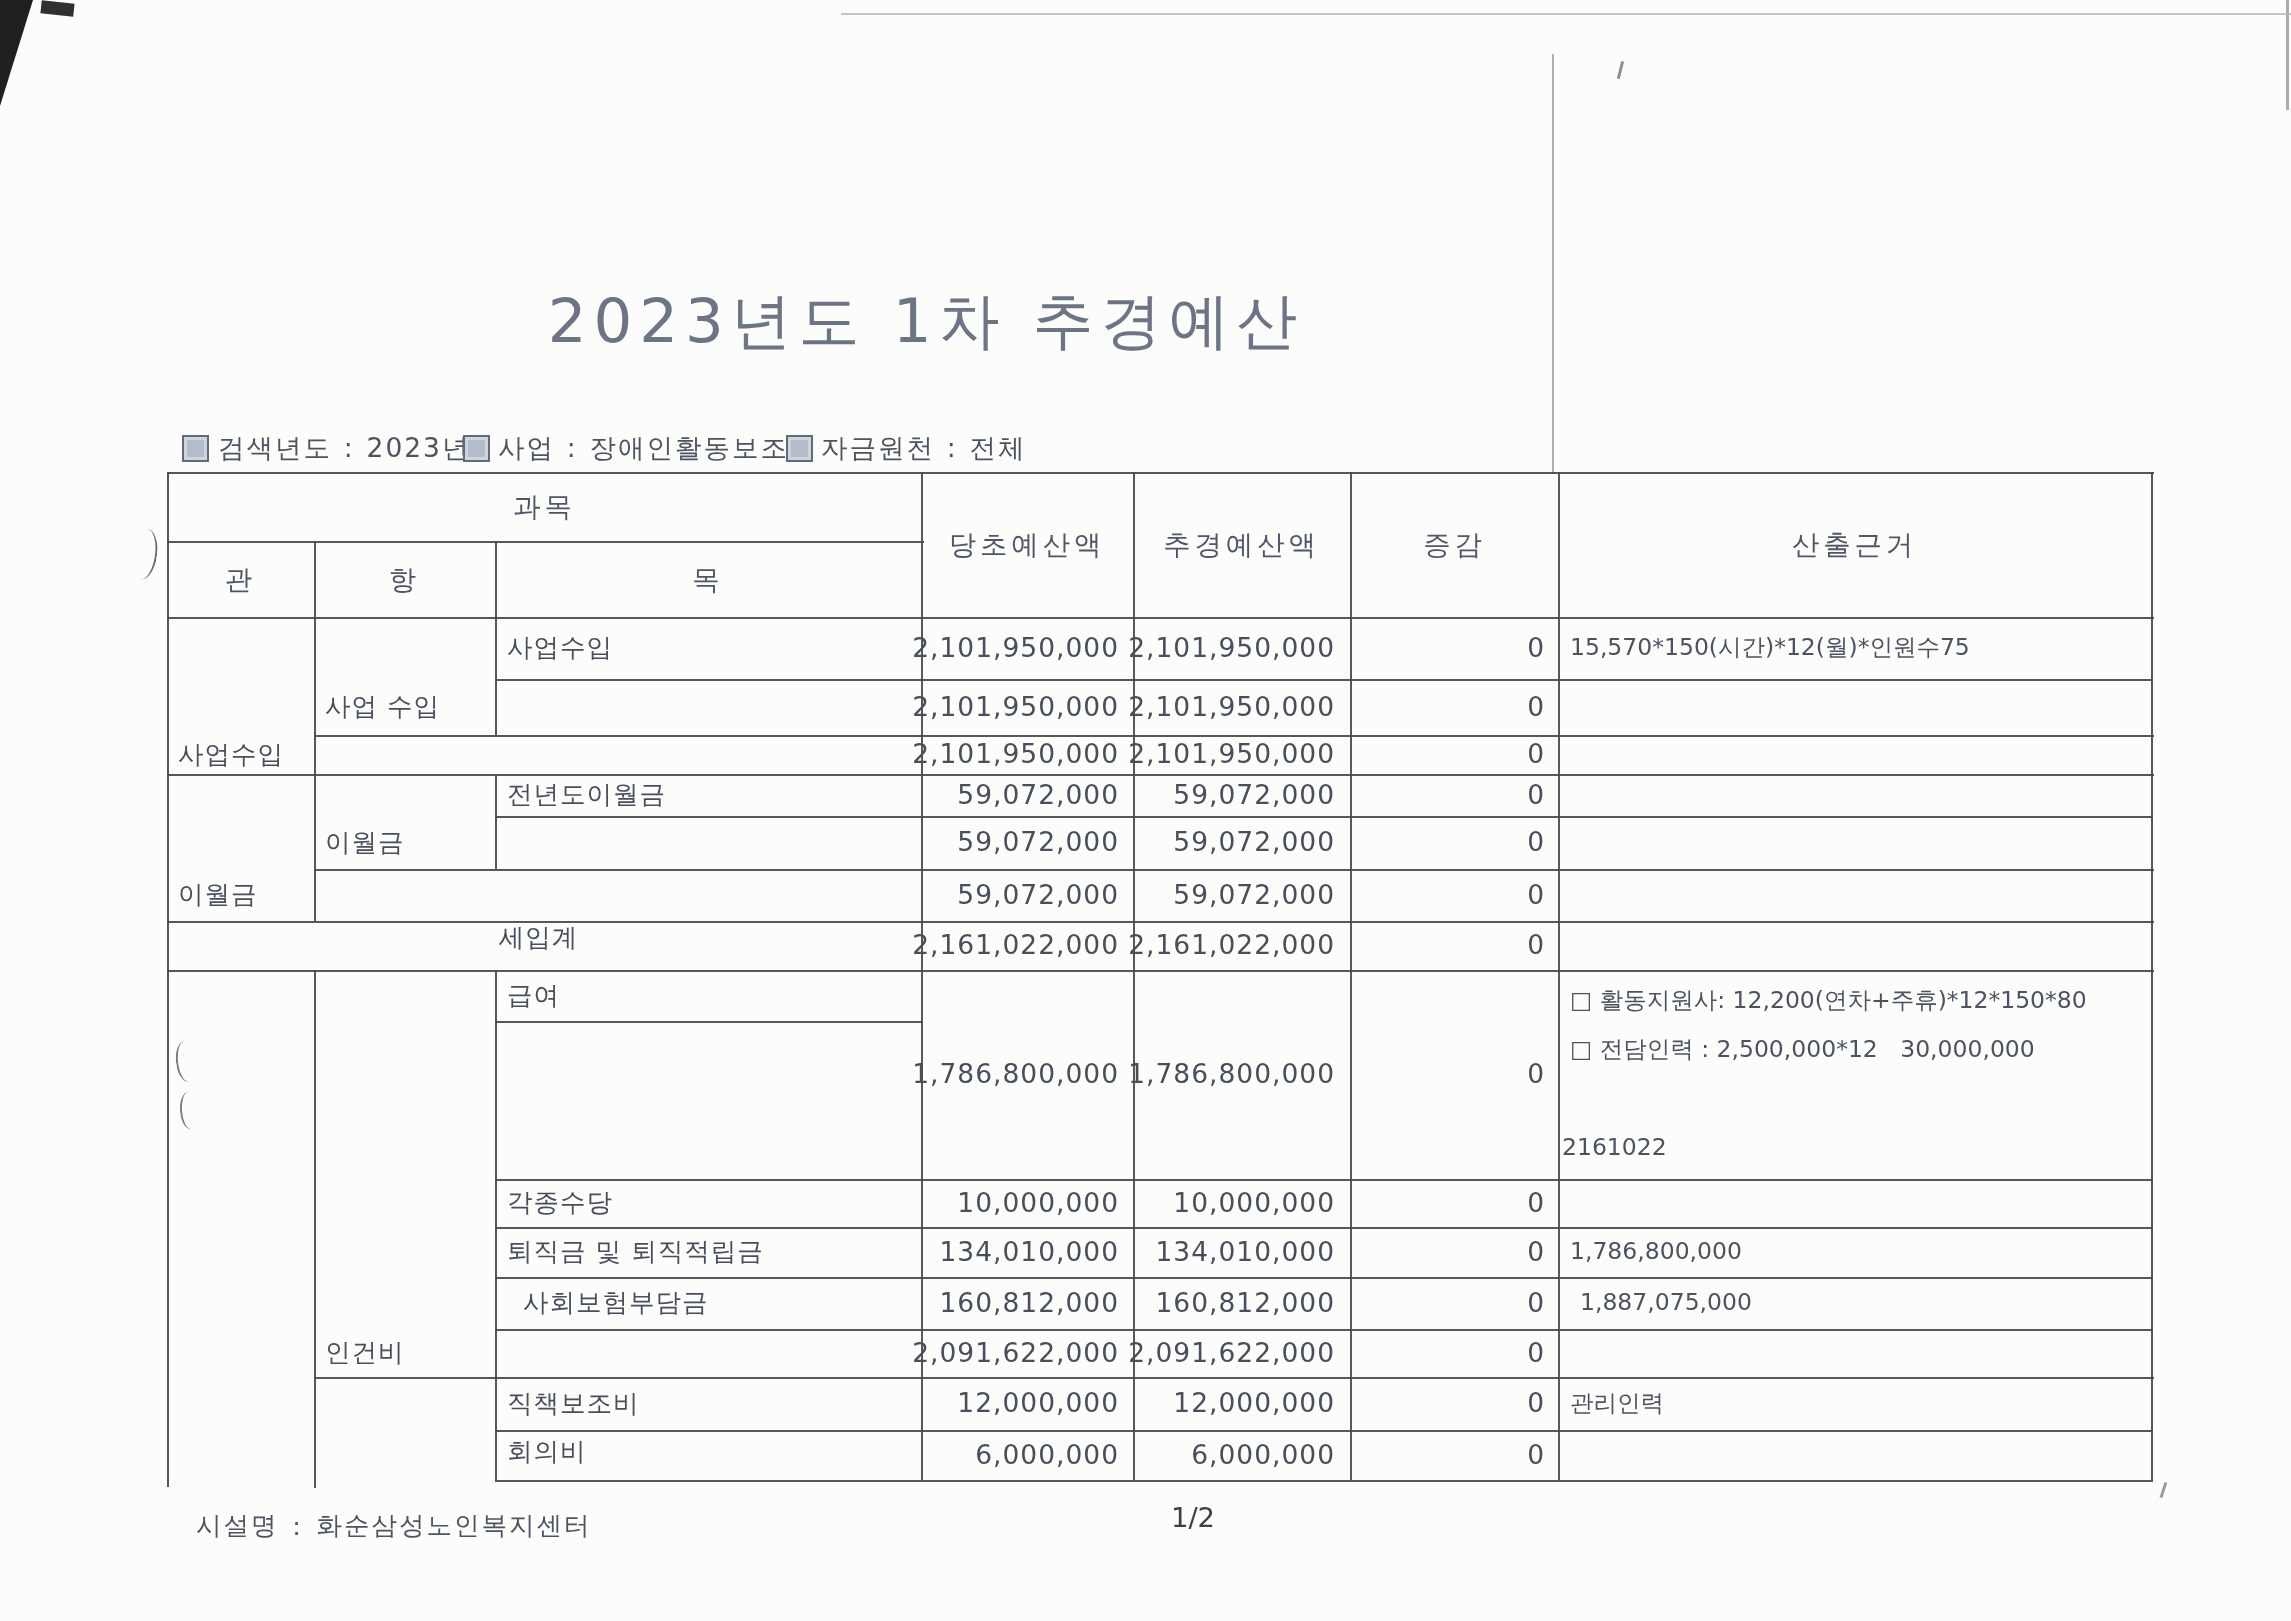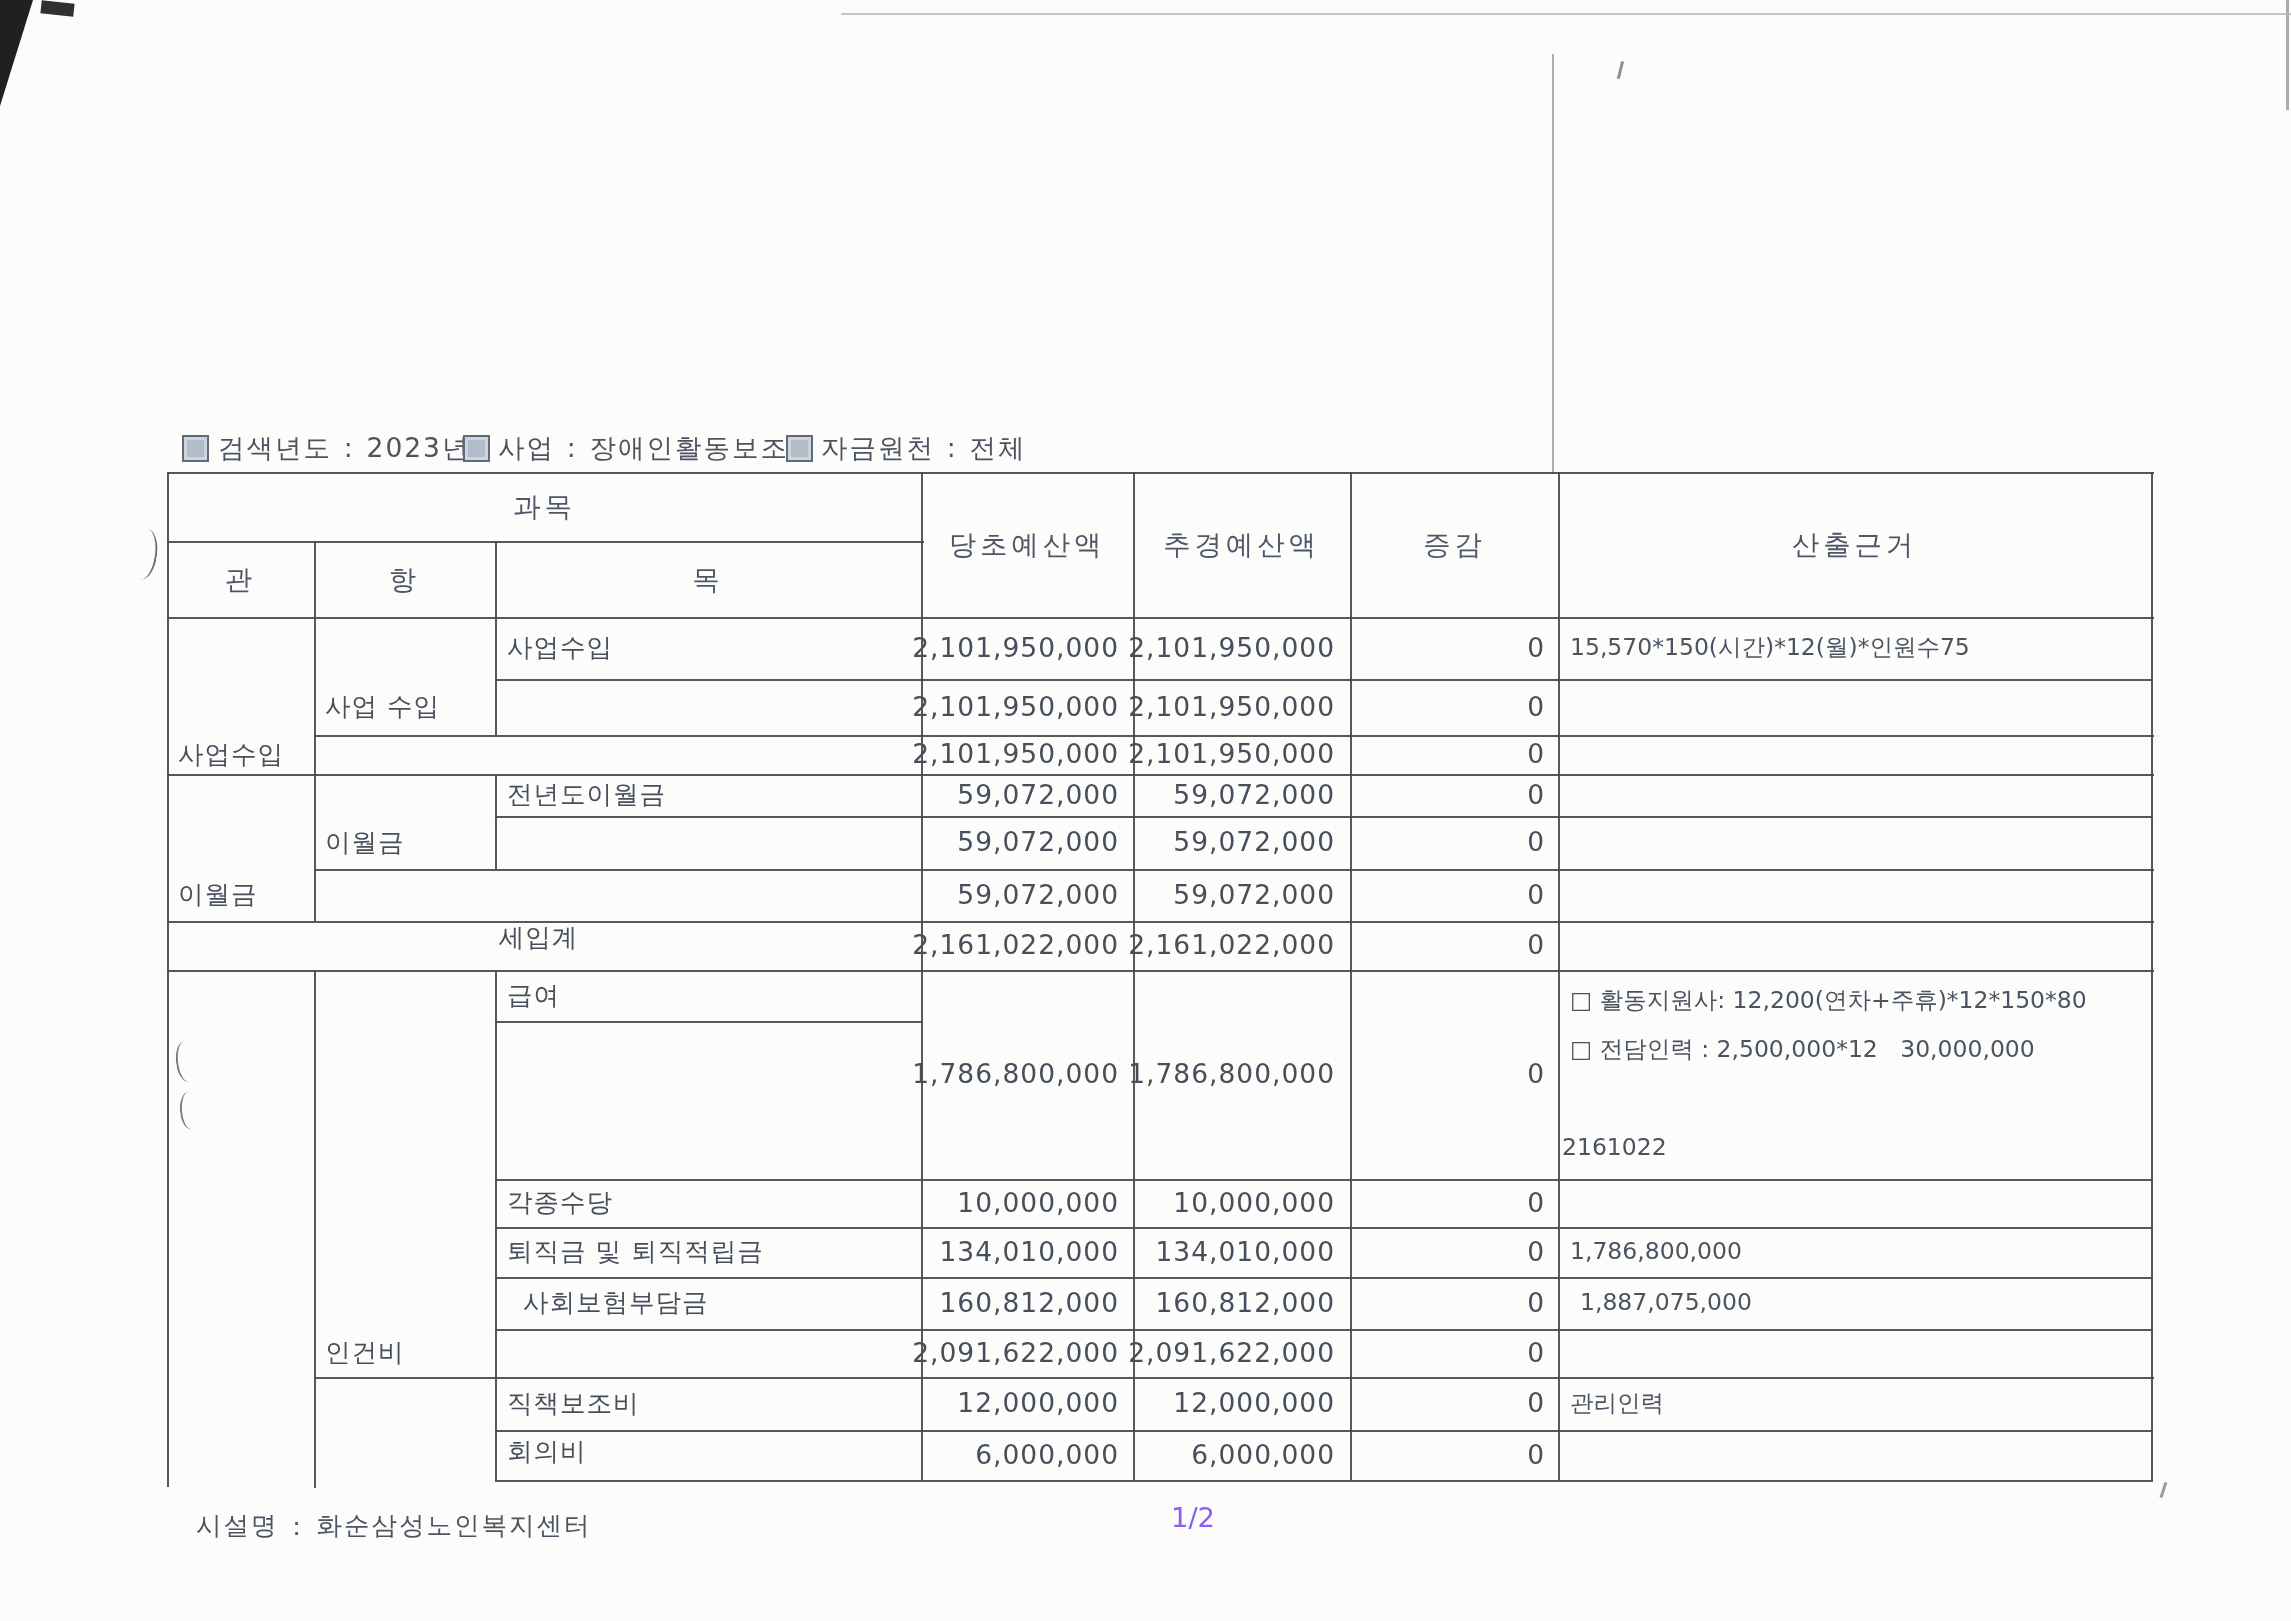--- a/index.html
+++ b/index.html
@@ -64,6 +64,7 @@
   <div class="tick1"></div>
   <div class="tick2"></div>
 
+  <div class="title">2023년도 1차 추경예산</div>
 
   <span class="chk" style="left:182px;top:435px;"></span>
   <div class="filter" style="left:218px;">

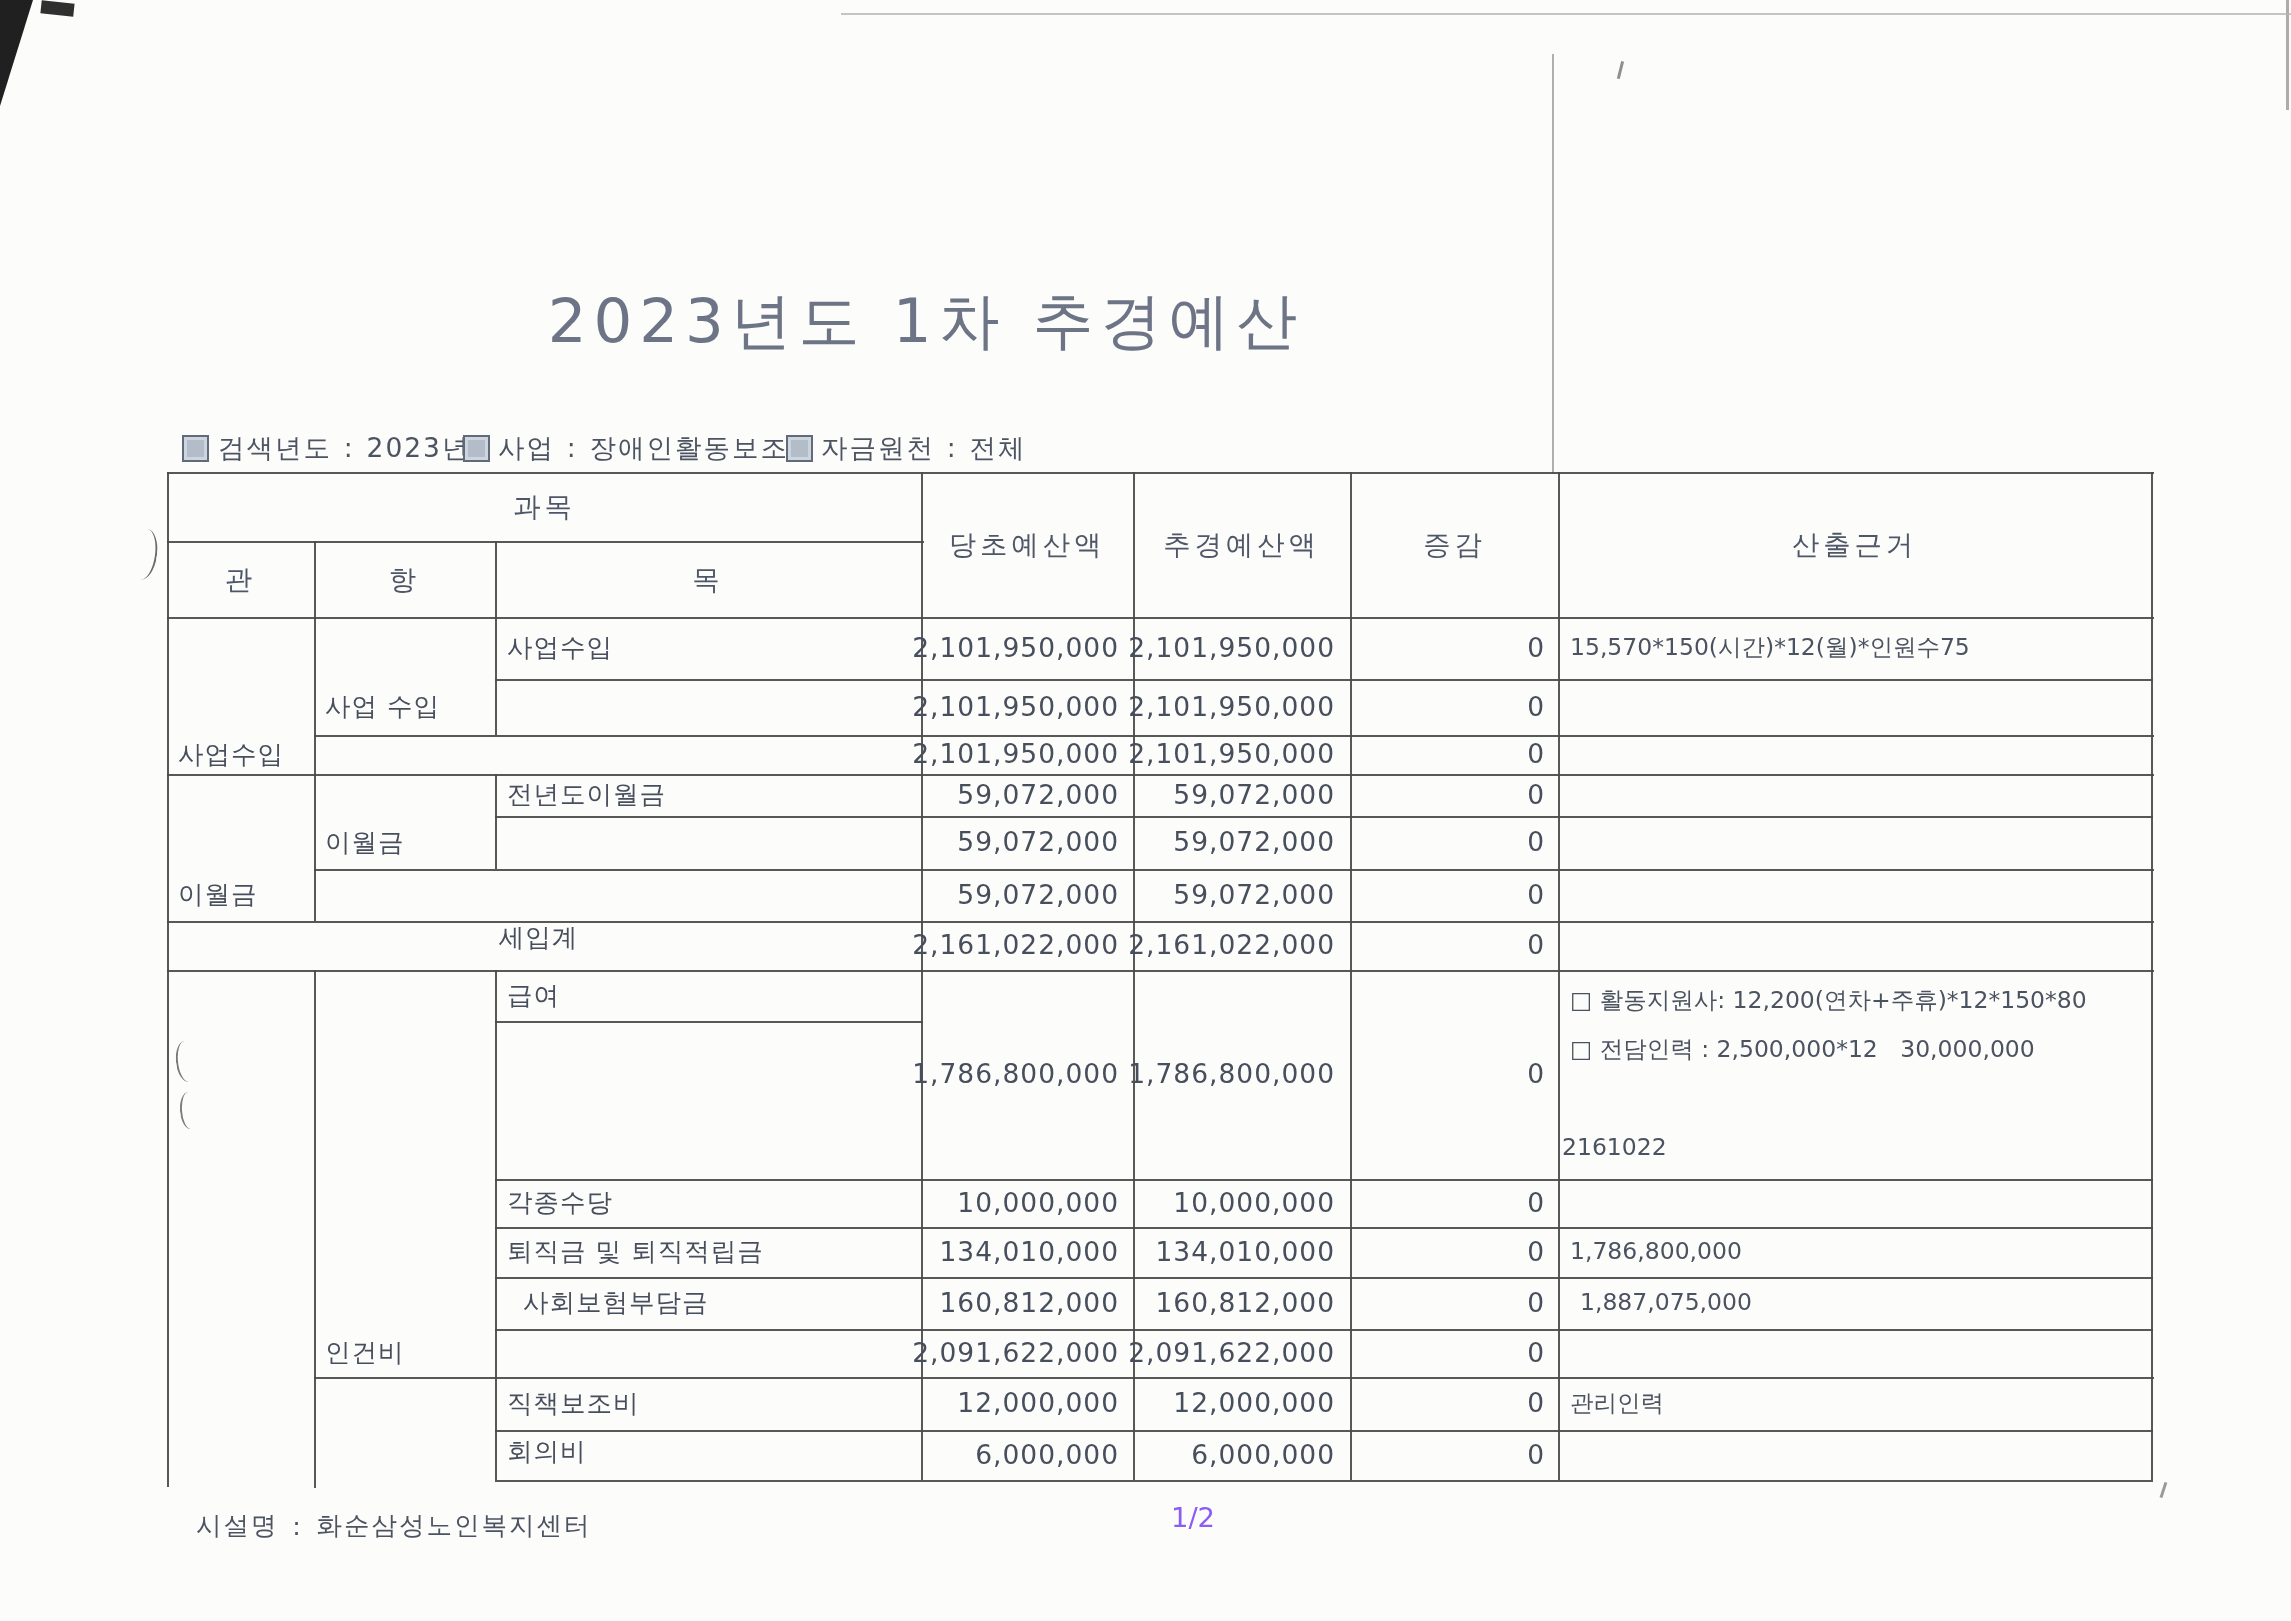--- a/index.html
+++ b/index.html
@@ -30,7 +30,7 @@
   .footer{position:absolute;left:196px;top:1504px;height:43px;display:flex;
           align-items:center;gap:13.7px;color:#4c5361;font-size:25.5px;letter-spacing:2px;}
   .pageno{position:absolute;left:1149px;top:1496px;width:88px;height:43px;display:flex;
-          align-items:center;justify-content:center;color:#8b5cf6;font-size:27.4px;}
+          align-items:center;justify-content:center;color:#404040;font-size:27.4px;}
   
   .corner-tl{position:absolute;left:0;top:0;width:33px;height:106px;background:#202020;
              clip-path:polygon(0 0,100% 0,0 100%);}

